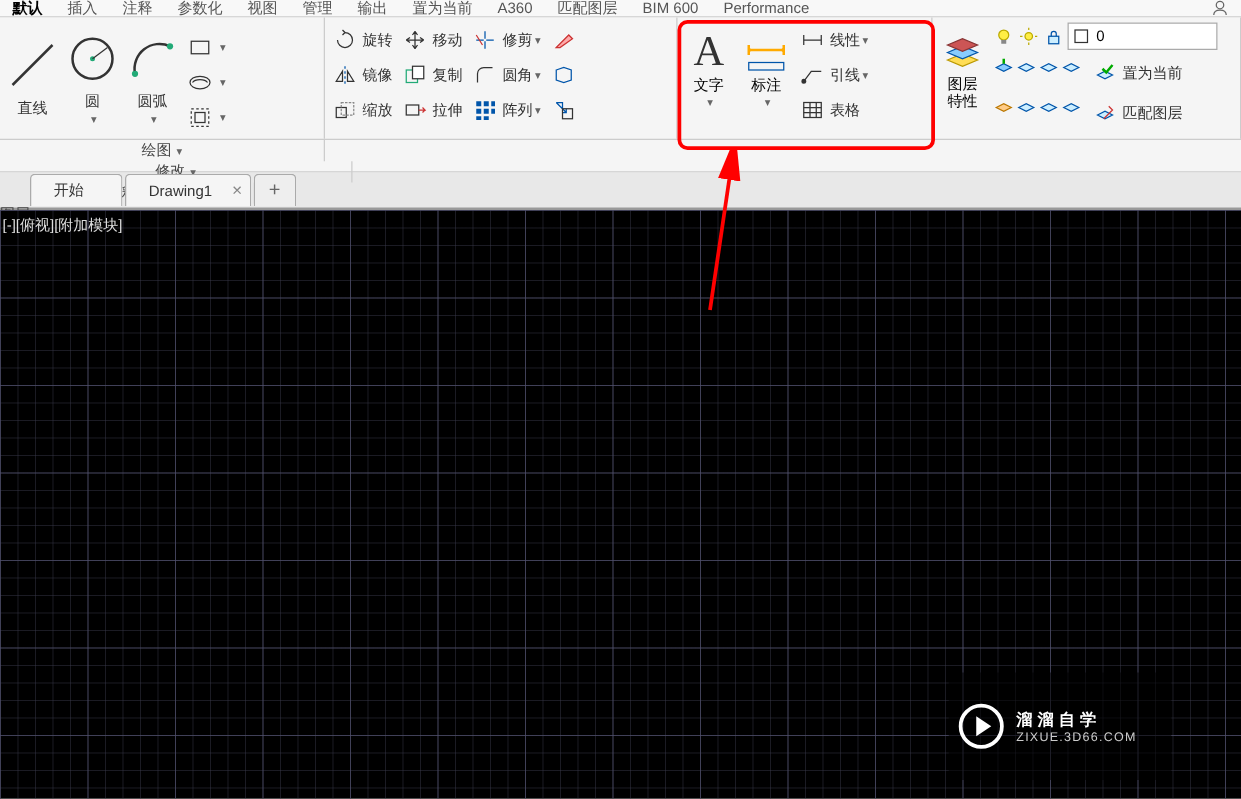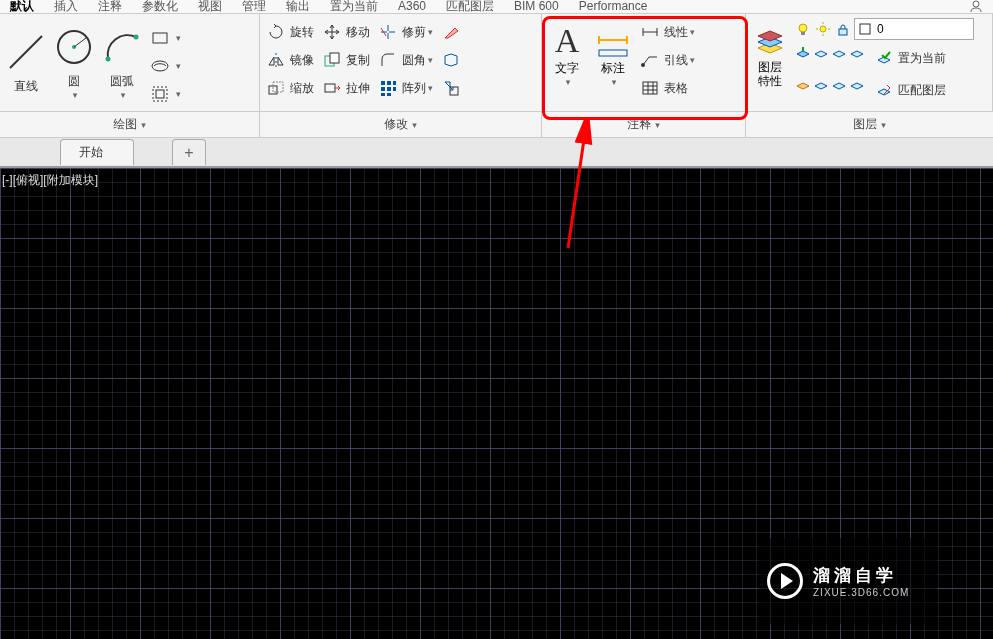--- a/index.html
+++ b/index.html
@@ -115,6 +115,7 @@
       height: 26px;
       align-items: flex-start;
       border-bottom: 1px solid #ccc;
+      flex-direction: column;
     }
     .panel-title {
       text-align: center;

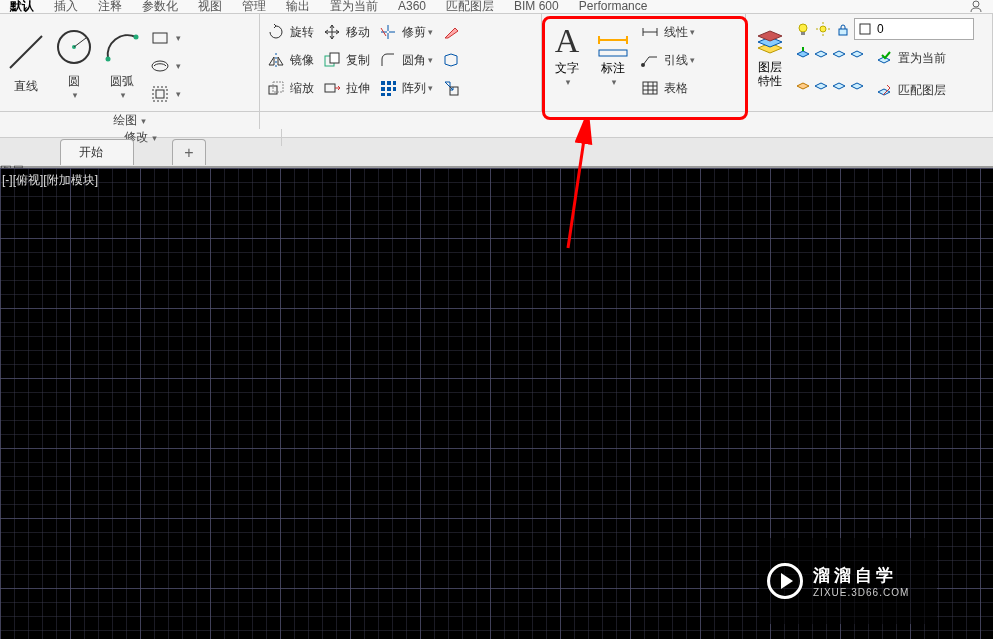--- a/index.html
+++ b/index.html
@@ -133,7 +133,6 @@
       height: 30px;
       align-items: center;
       border-bottom: 2px solid #999;
-      gap: 36px;
     }
     .tab {
       display: flex;

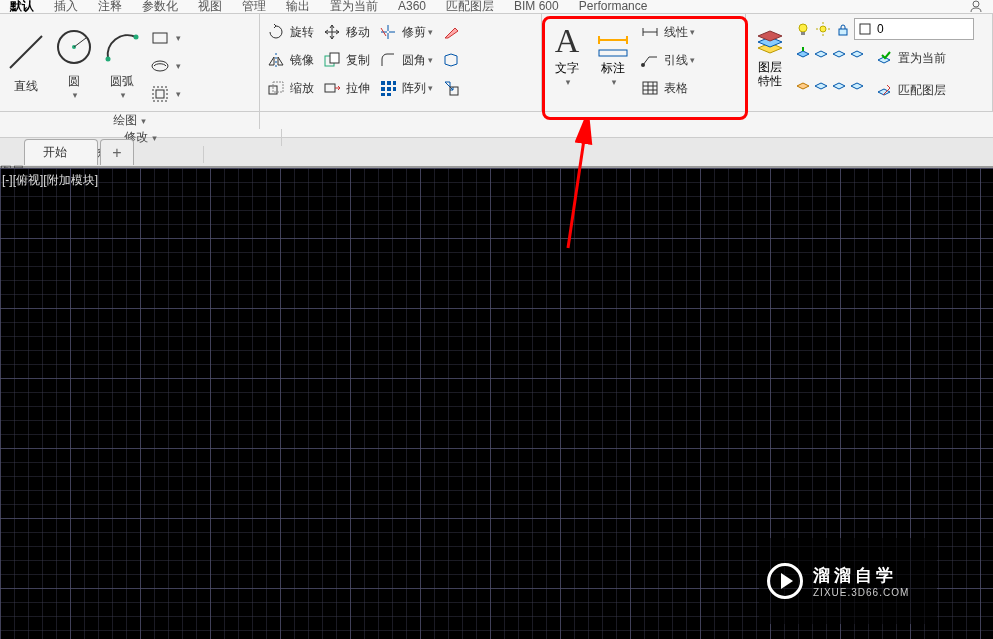--- a/index.html
+++ b/index.html
@@ -660,6 +660,10 @@
   <div class="tab">
     <span>开始</span>
   </div>
+  <div class="tab">
+    <span>Drawing1</span>
+    <span class="close">×</span>
+  </div>
   <div class="tab plus">
     <span style="color:#666;font-size:16px">+</span>
   </div>

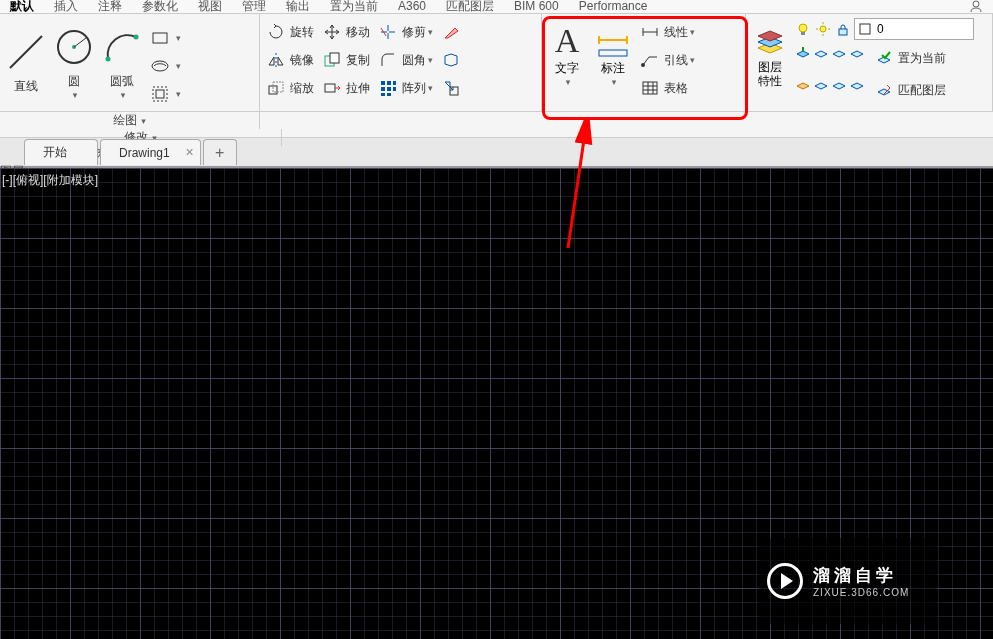--- a/index.html
+++ b/index.html
@@ -233,7 +233,7 @@
       margin-left: 3px;
     }
     .watermark .txt .line1 {
-      font-size: 17px;
+      font-size: 13px;
       letter-spacing: 4px;
       font-weight: bold;
     }

